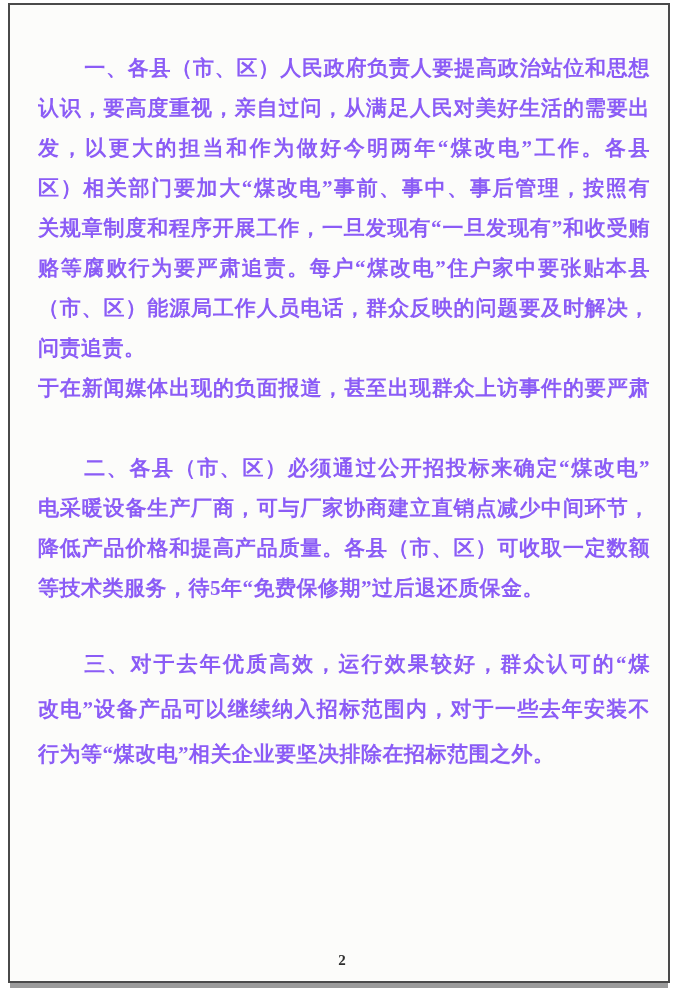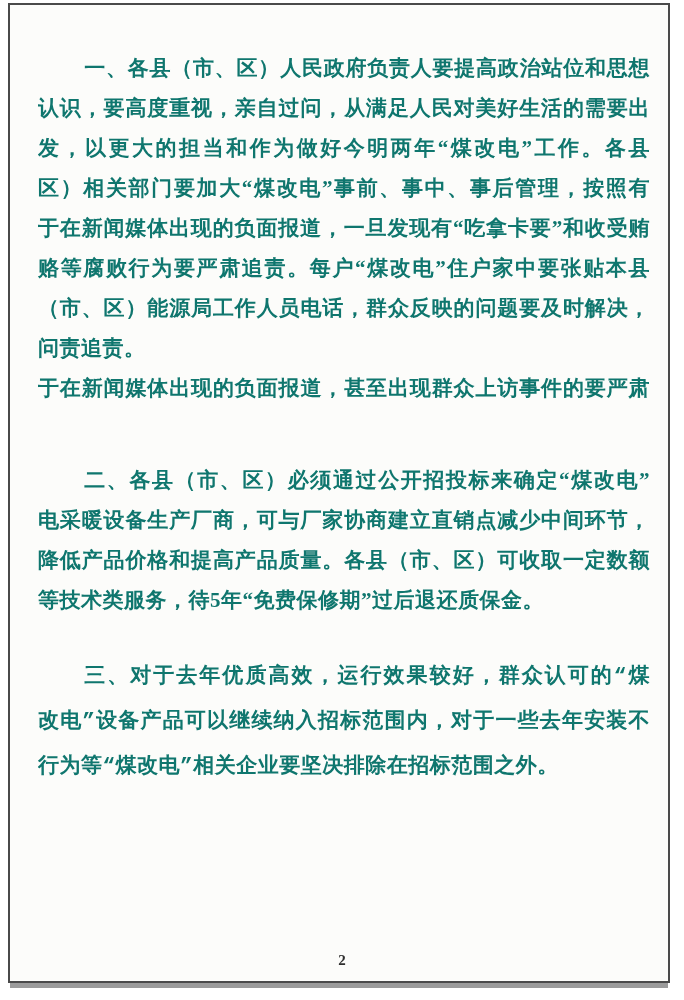--- a/index.html
+++ b/index.html
@@ -31,7 +31,7 @@
     left: 38px;
     top: 48px;
     width: 612px;
-    color: #0f766e;
+    color: #8b5cf6;
     font-size: 21px;
     font-weight: 600;
   }

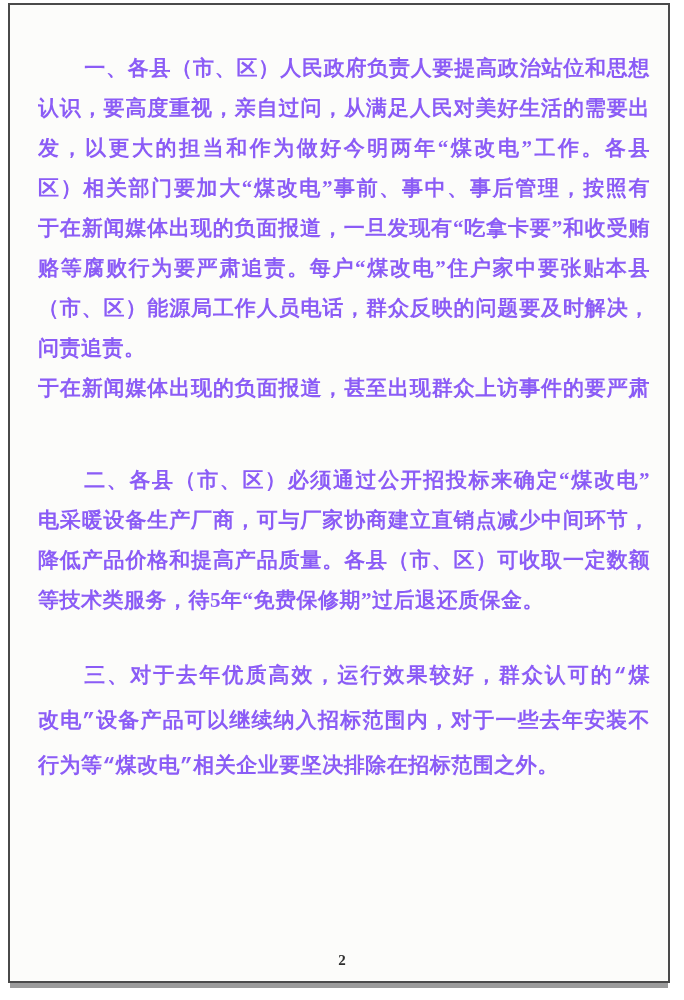--- a/index.html
+++ b/index.html
@@ -77,7 +77,7 @@
       <div class="line">认识，要高度重视，亲自过问，从满足人民对美好生活的需要出</div>
       <div class="line">发，以更大的担当和作为做好今明两年“煤改电”工作。各县（市、</div>
       <div class="line">区）相关部门要加大“煤改电”事前、事中、事后管理，按照有</div>
-      <div class="line">于在新闻媒体出现的负面报道，一旦发现有“吃拿卡要”和收受贿</div>
+      <div class="line">关规章制度和程序开展工作，一旦发现有“一旦发现有”和收受贿</div>
       <div class="line">赂等腐败行为要严肃追责。每户“煤改电”住户家中要张贴本县</div>
       <div class="line">（市、区）能源局工作人员电话，群众反映的问题要及时解决，</div>
       <div class="line last">问责追责。</div>

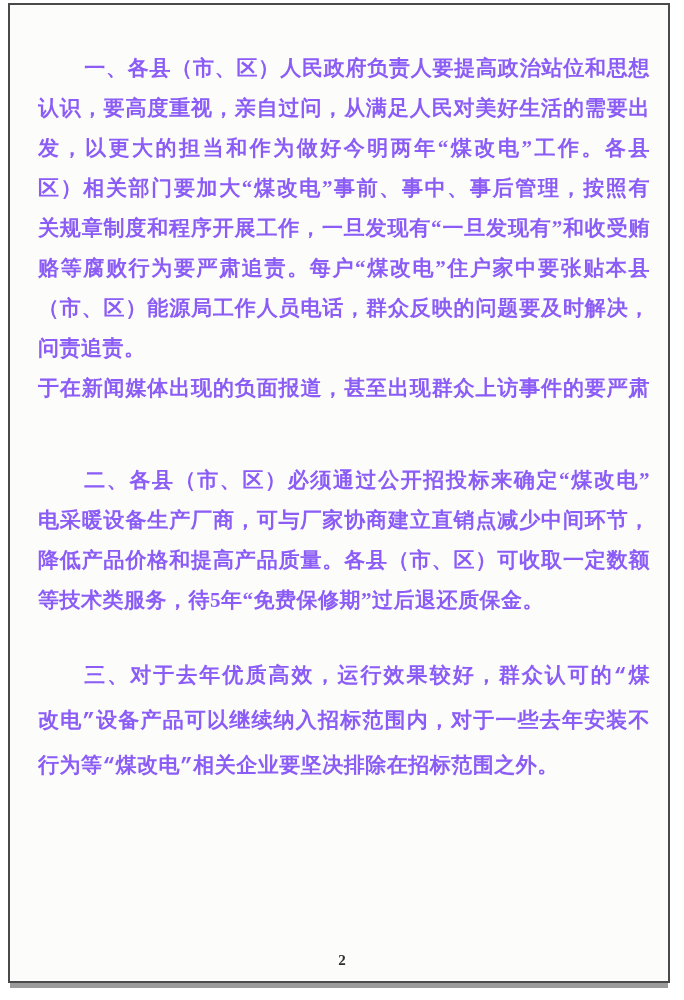--- a/index.html
+++ b/index.html
@@ -36,7 +36,7 @@
     font-weight: 600;
   }
   .para { margin: 0; }
-  .para-2 { margin-top: 52px; }
+  .para-2 { margin-top: 40px; }
   .para-3 { margin-top: 34px; }
   .line {
     height: 40px;

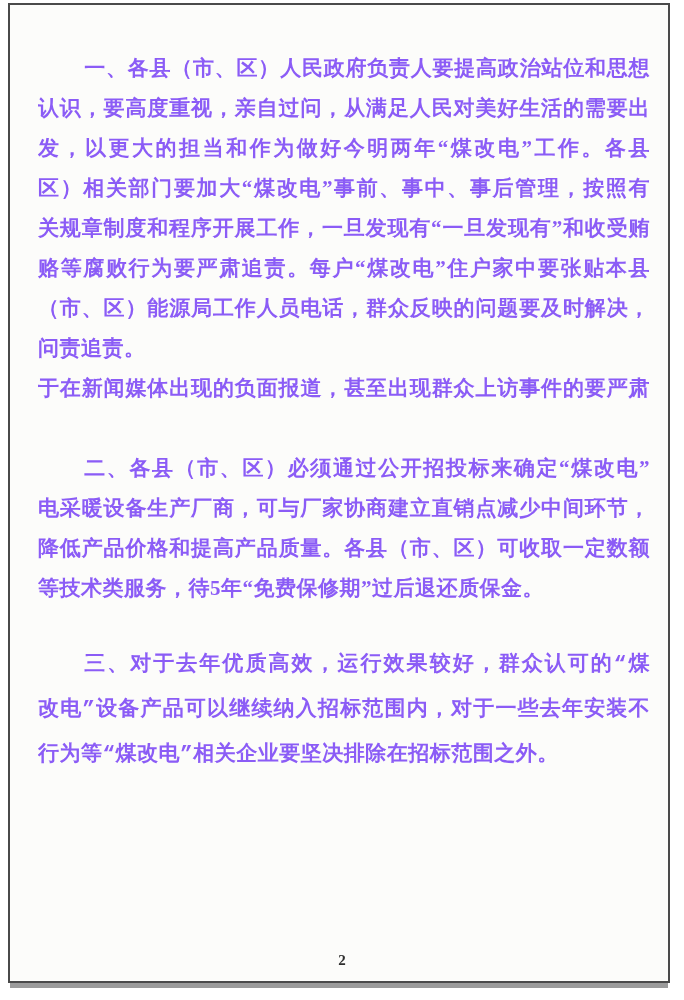--- a/index.html
+++ b/index.html
@@ -49,7 +49,6 @@
   .para-3 .line {
     height: 45px;
     line-height: 45px;
-    font-family: Liberation Mono, monospace;
   }
   .line.first { text-indent: 2.2em; }
   .line.last  { text-align-last: left; }

